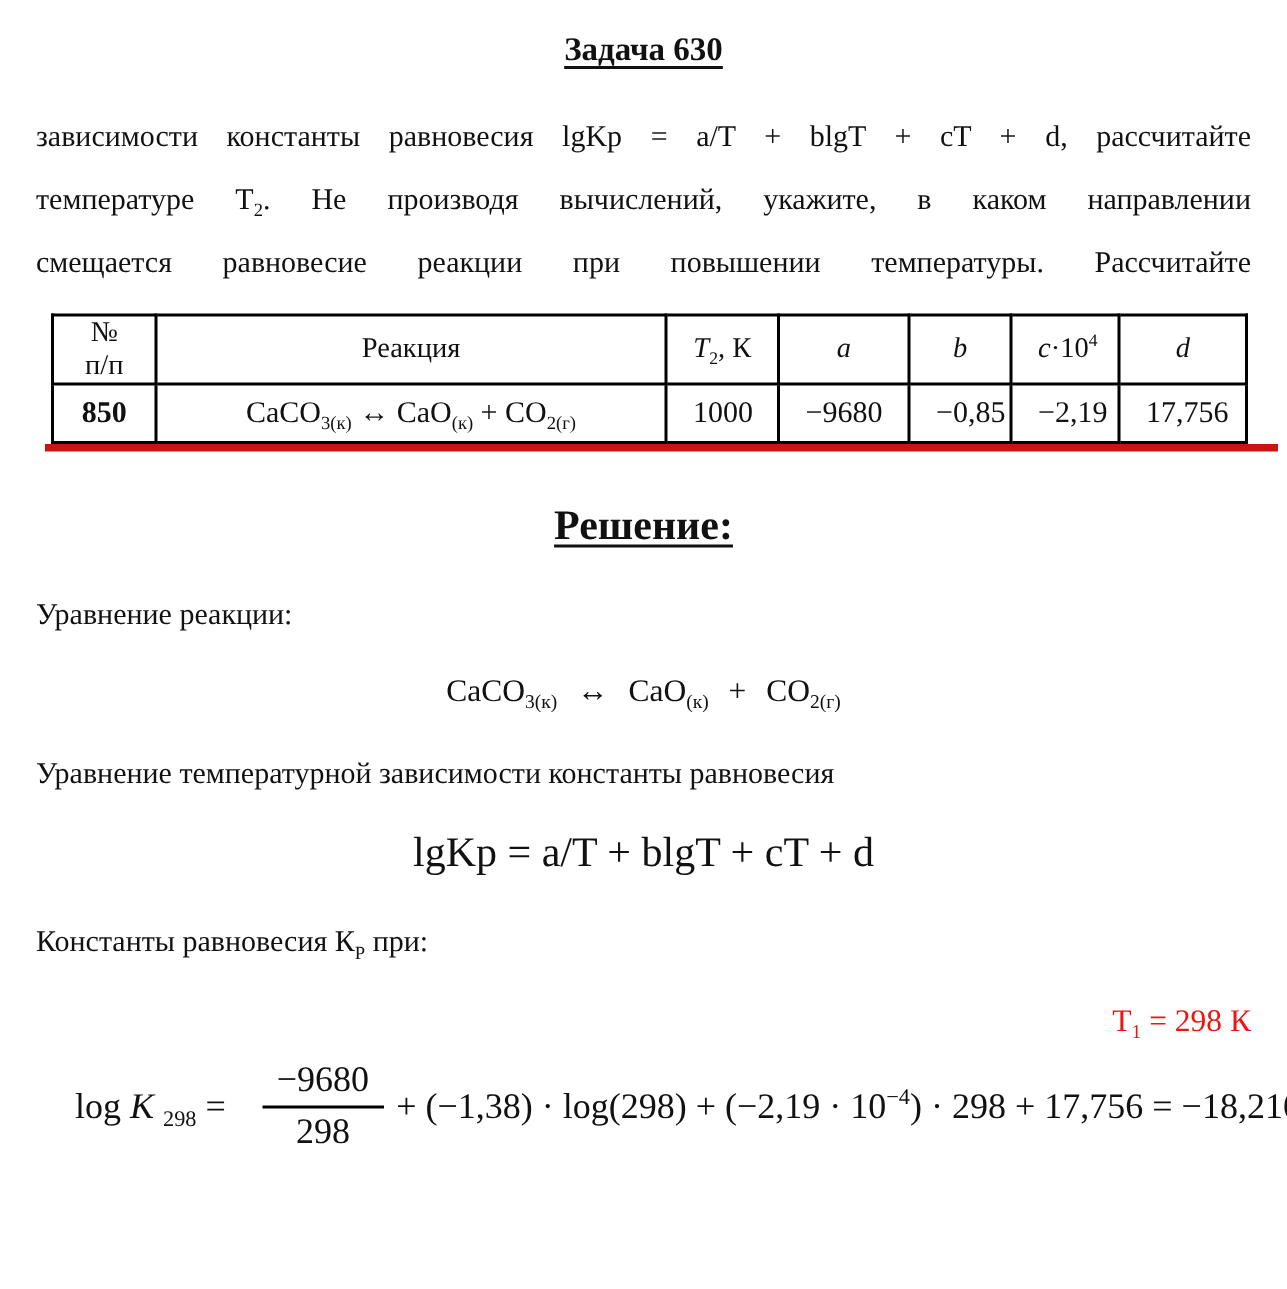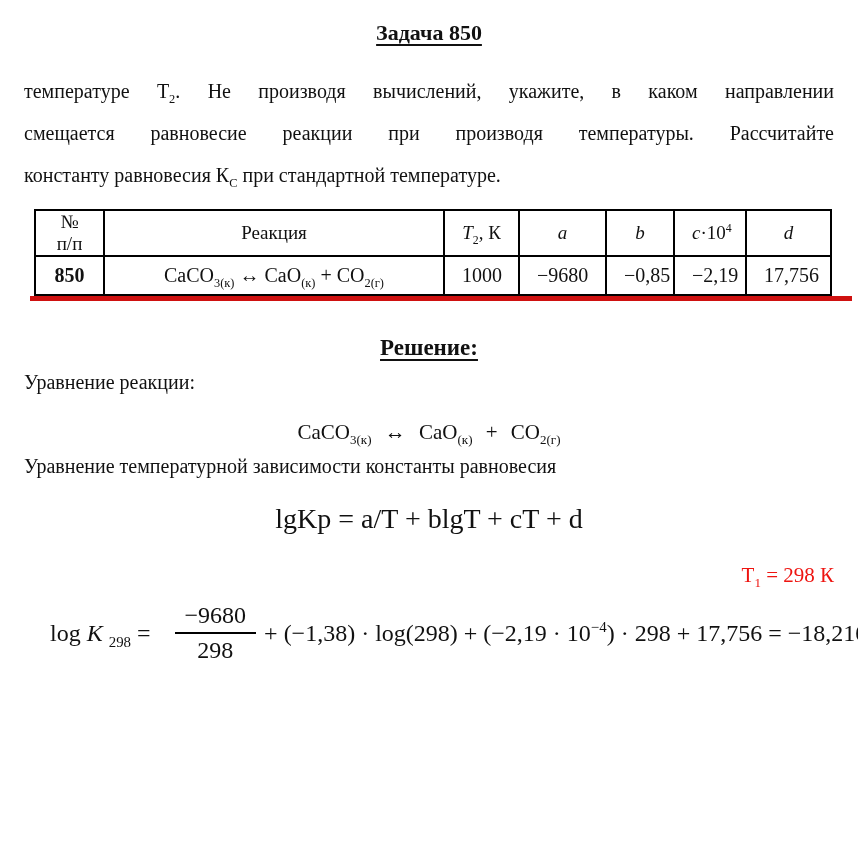--- a/index.html
+++ b/index.html
@@ -74,7 +74,7 @@
 
 <div class="page">
 
-  <h1 class="title">Задача 850</h1>
+  <h1 class="title">Задача 630</h1>
 
   <div class="para">
     <div class="jline">температуре Т<sub>2</sub>. Не производя вычислений, укажите, в каком направлении</div>

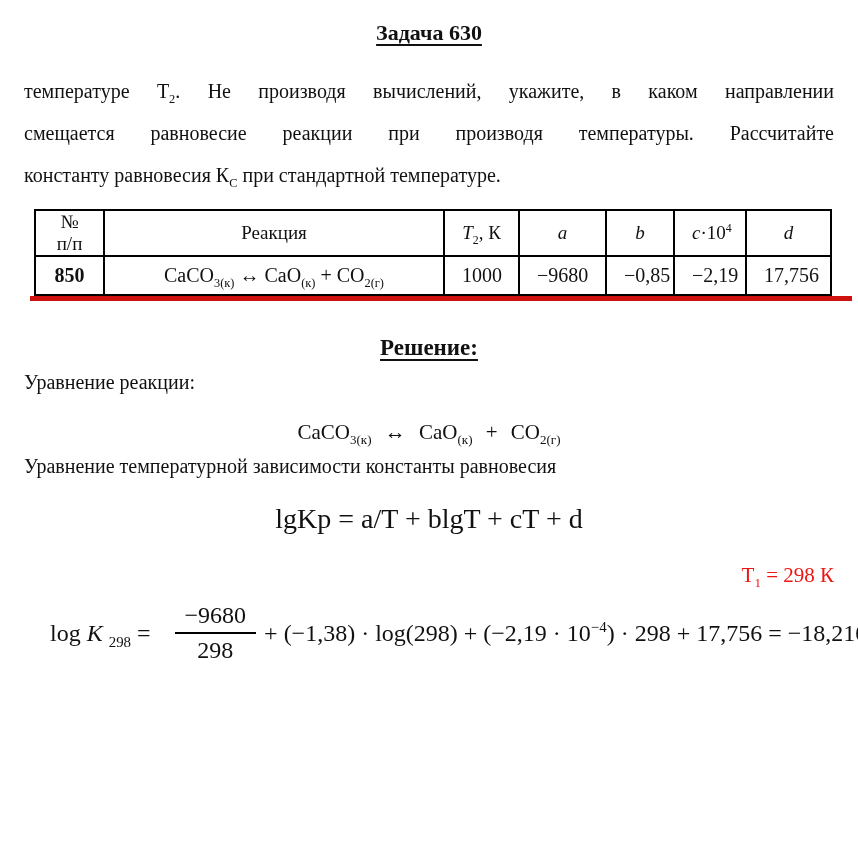--- a/index.html
+++ b/index.html
@@ -77,6 +77,7 @@
   <h1 class="title">Задача 630</h1>
 
   <div class="para">
+    <div class="jline">зависимости константы равновесия lgKp = a/T + blgT + cT + d, рассчитайте</div>
     <div class="jline">температуре Т<sub>2</sub>. Не производя вычислений, укажите, в каком направлении</div>
     <div class="jline">смещается равновесие реакции при производя температуры. Рассчитайте</div>
     <div class="jline last">константу равновесия К<sub>С</sub> при стандартной температуре.</div>

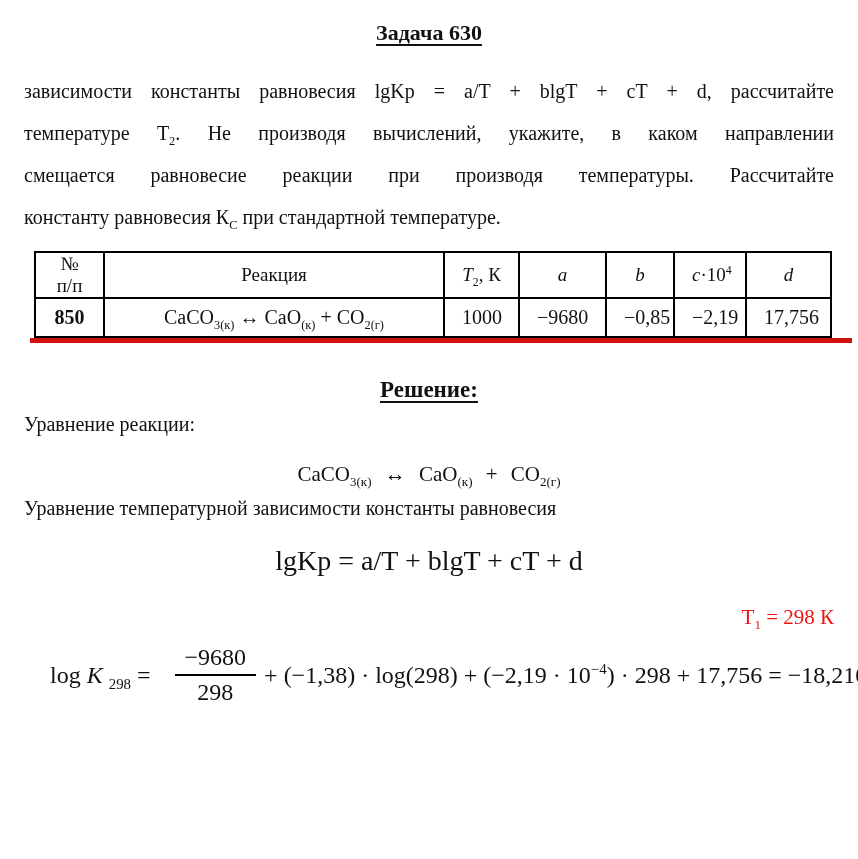--- a/index.html
+++ b/index.html
@@ -79,7 +79,7 @@
   <div class="para">
     <div class="jline">зависимости константы равновесия lgKp = a/T + blgT + cT + d, рассчитайте</div>
     <div class="jline">температуре Т<sub>2</sub>. Не производя вычислений, укажите, в каком направлении</div>
-    <div class="jline">смещается равновесие реакции при производя температуры. Рассчитайте</div>
+    <div class="jline">смещается равновесие реакции при повышении температуры. Рассчитайте</div>
     <div class="jline last">константу равновесия К<sub>С</sub> при стандартной температуре.</div>
   </div>
 

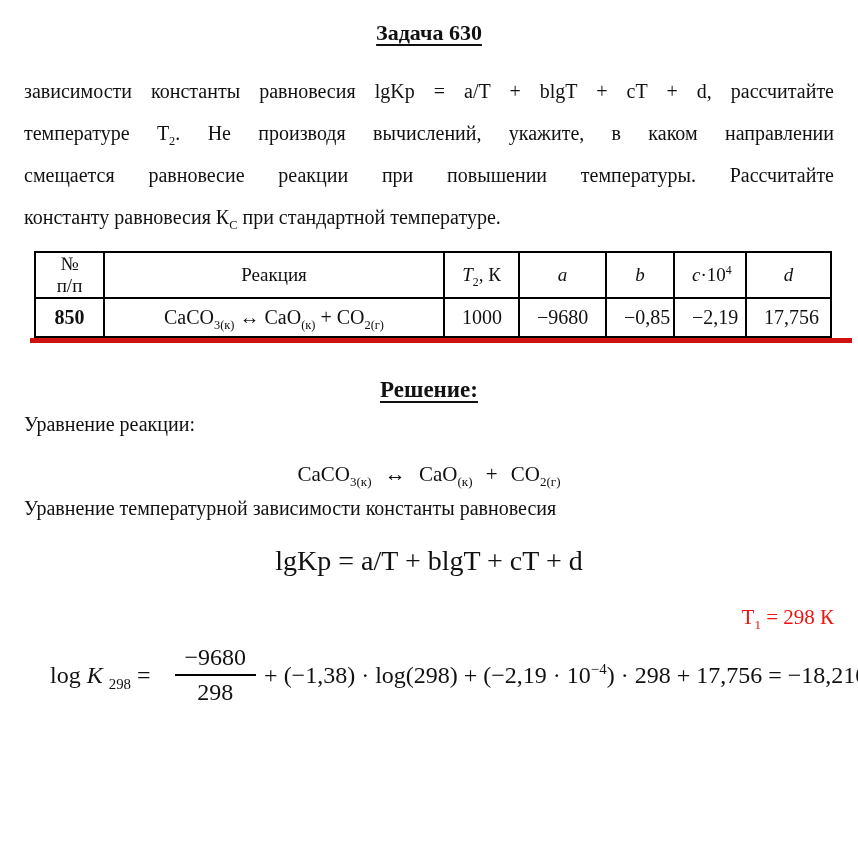--- a/index.html
+++ b/index.html
@@ -80,7 +80,6 @@
     <div class="jline">зависимости константы равновесия lgKp = a/T + blgT + cT + d, рассчитайте</div>
     <div class="jline">температуре Т<sub>2</sub>. Не производя вычислений, укажите, в каком направлении</div>
     <div class="jline">смещается равновесие реакции при повышении температуры. Рассчитайте</div>
-    <div class="jline last">константу равновесия К<sub>С</sub> при стандартной температуре.</div>
   </div>
 
   <table class="data-table">

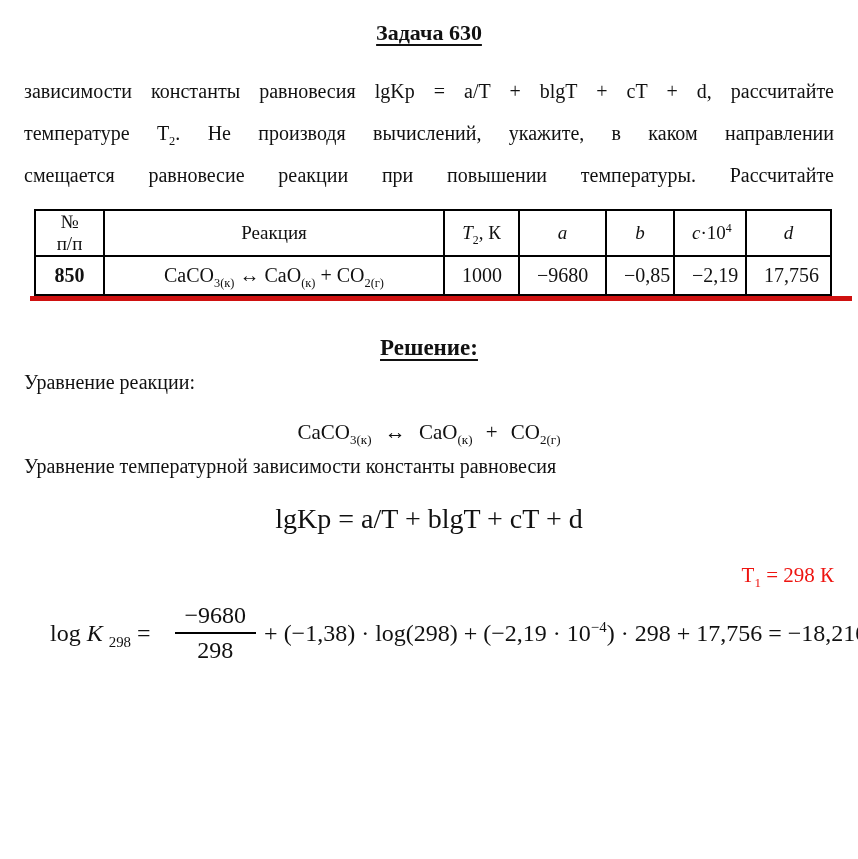--- a/index.html
+++ b/index.html
@@ -46,7 +46,7 @@
 
   h2.solution-title{
     margin:34px 0 10px 0;text-align:center;
-    font-size:23px;font-weight:bold;
+    font-size:28px;font-weight:bold;
     text-decoration:underline;text-underline-offset:4px;text-decoration-thickness:2px;
   }
 

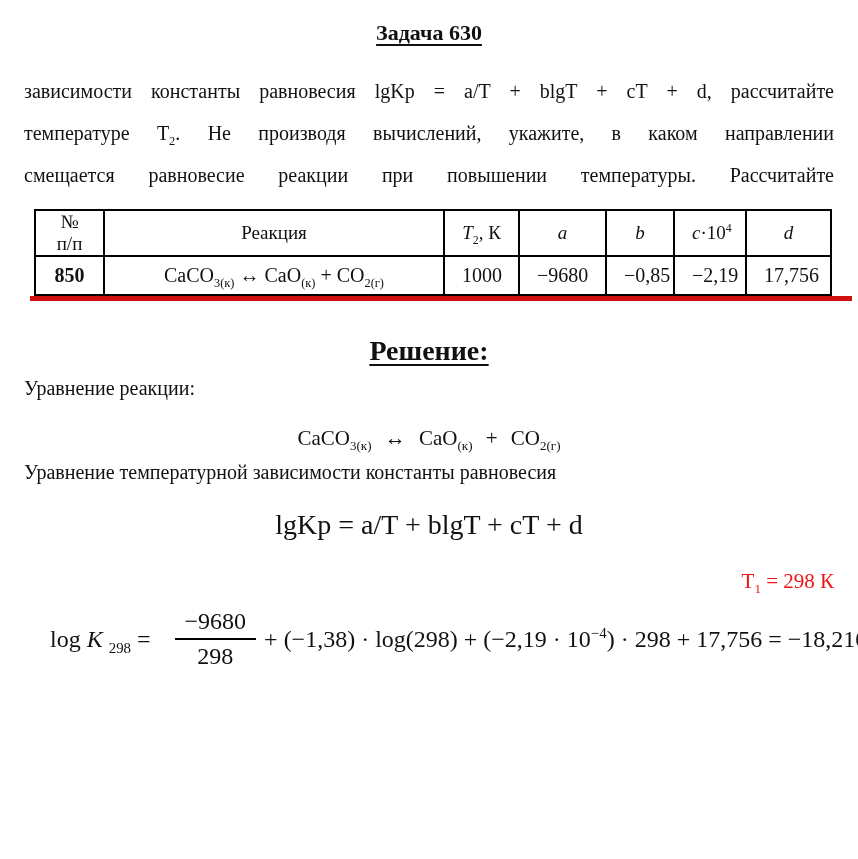--- a/index.html
+++ b/index.html
@@ -51,7 +51,7 @@
   }
 
   p{margin:0;}
-  .lead{margin-top:10px;font-size:20px;text-align:left;}
+  .lead{margin-top:32px;font-size:20px;text-align:left;}
   .centered{text-align:center;}
   .reaction-eq{margin-top:26px;font-size:21px;word-spacing:8px;}
   .lg-eq{margin-top:25px;font-size:28px;}

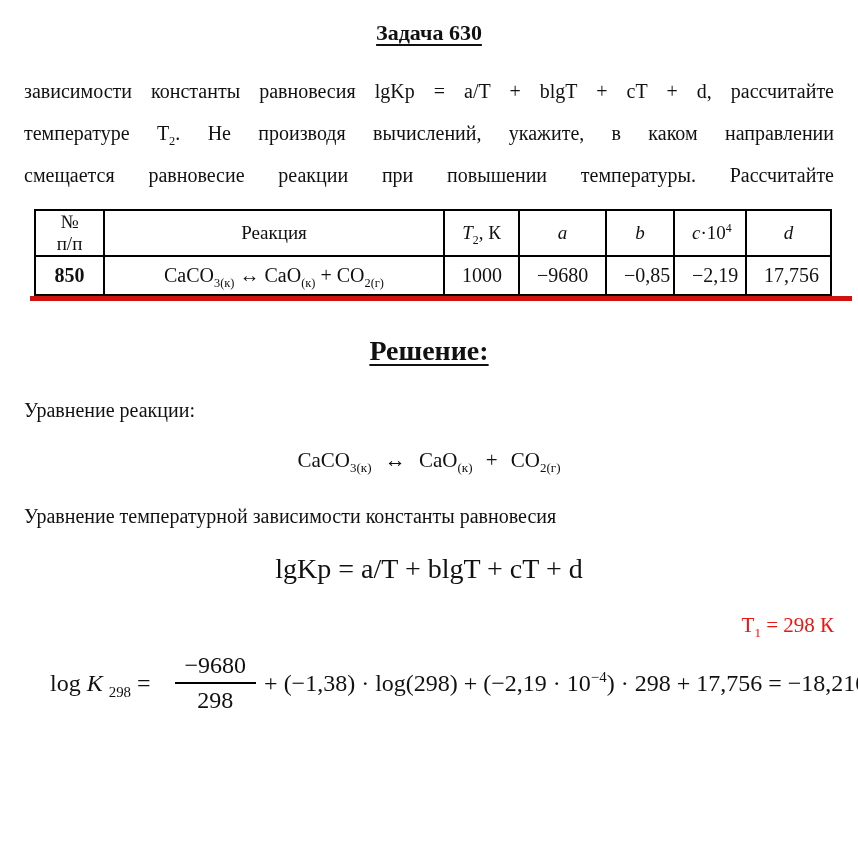--- a/index.html
+++ b/index.html
@@ -128,6 +128,7 @@
 
   <p class="centered lg-eq">lgKp = a/T + blgT + cT + d</p>
 
+  <p class="lead">Константы равновесия К<sub>Р</sub> при:</p>
 
   <p class="red-text">Т<sub>1</sub> = 298 К</p>
 

